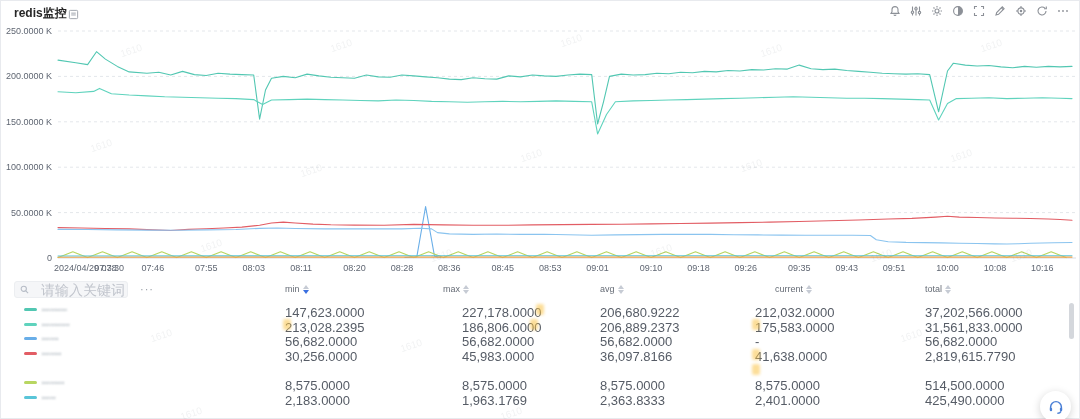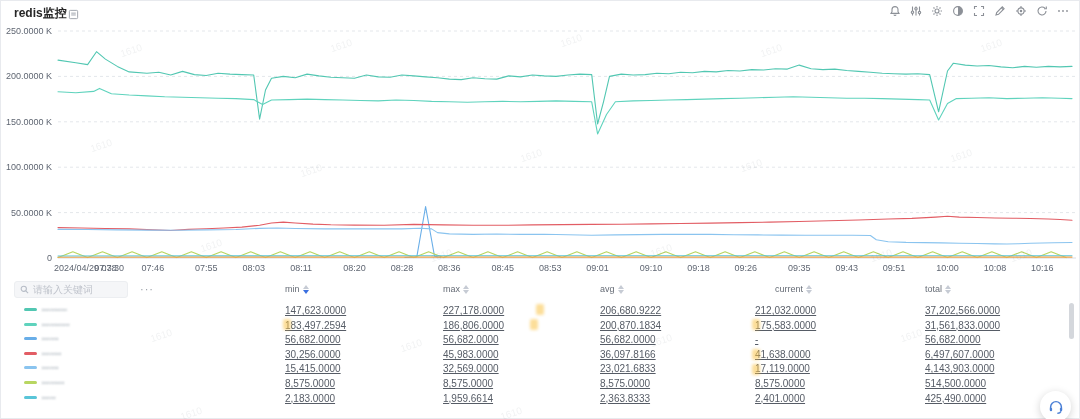--- a/index.html
+++ b/index.html
@@ -26,7 +26,7 @@
     background:#f5f6f8; border:1px solid #eceef1; border-radius:3px; display:flex; align-items:center; padding:0 5px; }
   .search-wrap svg { flex:none; }
   .search-wrap input { border:none; outline:none; background:transparent; width:90px;
-    font-size:10px; color:#555; margin-left:4px; font-family:"Liberation Sans",sans-serif; }
+    font-size:14px; color:#555; margin-left:12px; font-family:"Liberation Sans",sans-serif; }
   .search-wrap input::placeholder { color:#c0c4cc; }
   .more-dots { position:absolute; left:140px; top:283px; font-size:11px; color:#9aa0a8;
     letter-spacing:1px; cursor:pointer; }

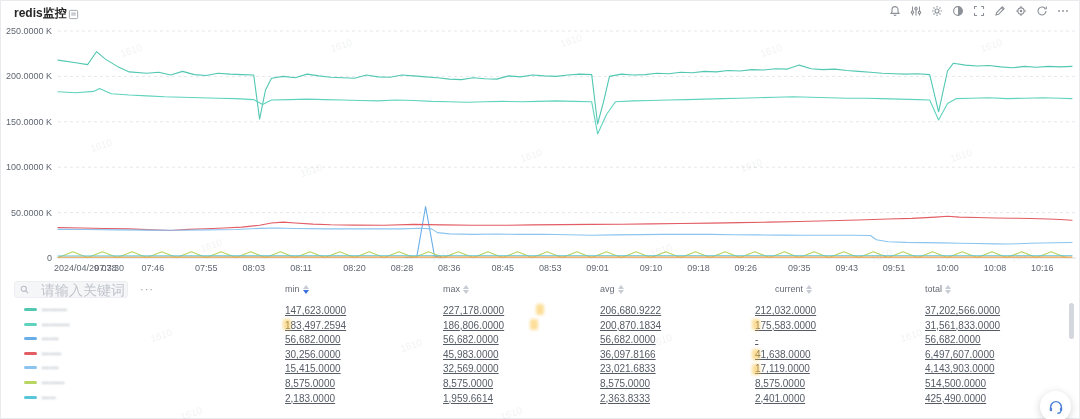--- a/index.html
+++ b/index.html
@@ -44,7 +44,7 @@
   .swatch { position:absolute; left:24px; top:6px; width:13px; height:3px; border-radius:2px; }
   .mname { position:absolute; left:42px; top:4px; font-size:6.5px; color:#8b97a3;
     letter-spacing:.5px; filter:blur(1px); opacity:.8; white-space:nowrap; }
-  .cell { position:absolute; top:3px; font-size:10px; color:#565c66; white-space:nowrap;text-decoration:underline; }
+  .cell { position:absolute; top:3px; font-size:13px; color:#565c66; white-space:nowrap; }
   .c-min { left:285px; } .c-max { left:443px; } .c-avg { left:600px; }
   .c-cur { left:755px; } .c-total { left:925px; }
   .h-min { left:285px; } .h-max { left:443px; } .h-avg { left:600px; }

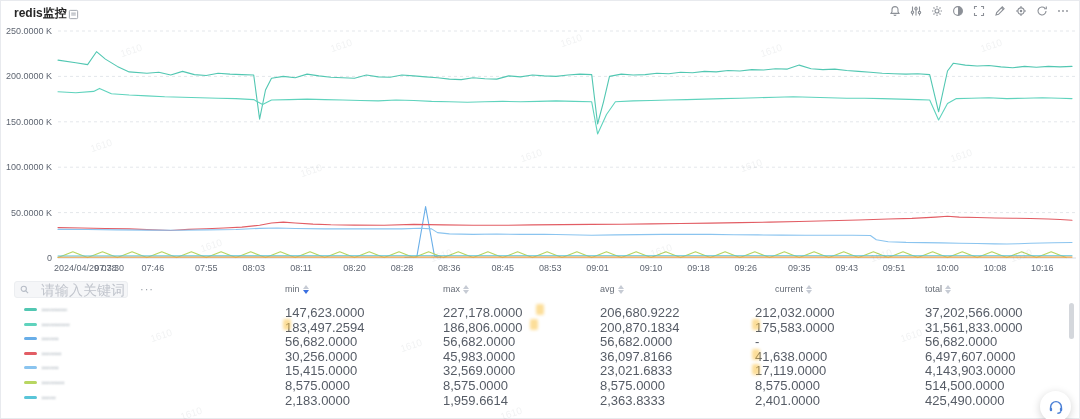--- a/index.html
+++ b/index.html
@@ -45,7 +45,7 @@
   .mname { position:absolute; left:42px; top:4px; font-size:6.5px; color:#8b97a3;
     letter-spacing:.5px; filter:blur(1px); opacity:.8; white-space:nowrap; }
   .cell { position:absolute; top:3px; font-size:13px; color:#565c66; white-space:nowrap; }
-  .c-min { left:285px; } .c-max { left:443px; } .c-avg { left:600px; }
+  .c-min { left:285px; } .c-max { left:462px; } .c-avg { left:600px; }
   .c-cur { left:755px; } .c-total { left:925px; }
   .h-min { left:285px; } .h-max { left:443px; } .h-avg { left:600px; }
   .h-cur { left:755px;margin-left:20px; } .h-total { left:925px; }

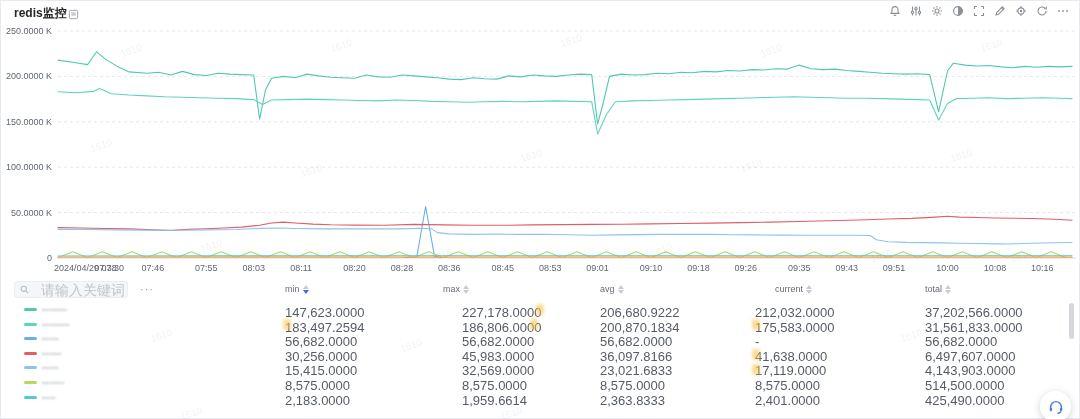--- a/index.html
+++ b/index.html
@@ -246,7 +246,7 @@
       <div class="trow" style="top: 14.6px;">
         <span class="swatch" style="background: rgb(95, 211, 189);"></span>
         <span class="mname">▪▪▪▪▪▪▪▪▪▪</span>
-        <span class="cell c-min">183,497.2594</span>
+        <span class="cell c-min">213,028.2395</span>
         <span class="cell c-max">186,806.0000</span>
         <span class="cell c-avg">200,870.1834</span>
         <span class="cell c-cur">175,583.0000</span>

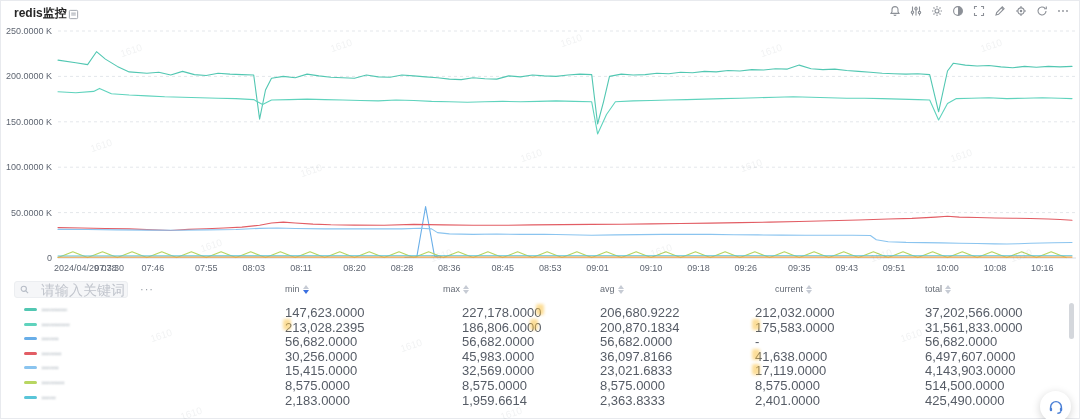--- a/index.html
+++ b/index.html
@@ -248,7 +248,7 @@
         <span class="mname">▪▪▪▪▪▪▪▪▪▪</span>
         <span class="cell c-min">213,028.2395</span>
         <span class="cell c-max">186,806.0000</span>
-        <span class="cell c-avg">200,870.1834</span>
+        <span class="cell c-avg">206,889.2373</span>
         <span class="cell c-cur">175,583.0000</span>
         <span class="cell c-total">31,561,833.0000</span>
       </div>

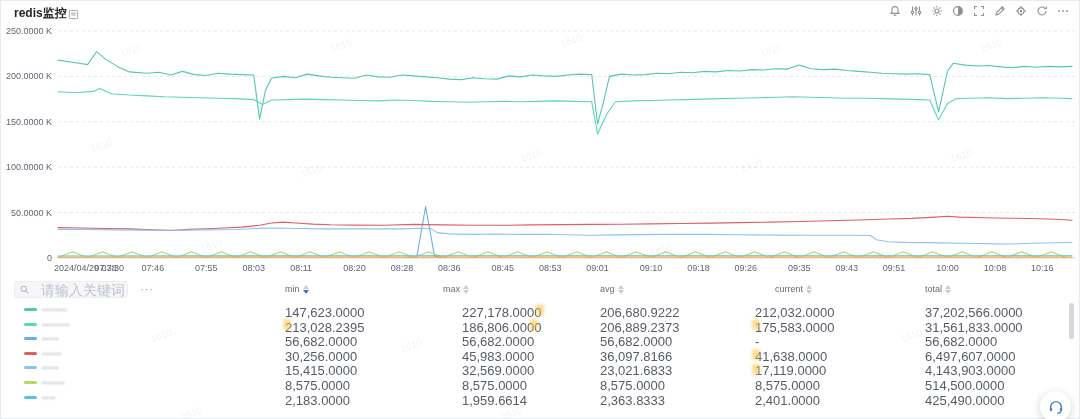--- a/index.html
+++ b/index.html
@@ -268,7 +268,7 @@
         <span class="cell c-max">45,983.0000</span>
         <span class="cell c-avg">36,097.8166</span>
         <span class="cell c-cur">41,638.0000</span>
-        <span class="cell c-total">6,497,607.0000</span>
+        <span class="cell c-total">2,819,615.7790</span>
       </div>
       <div class="trow" style="top: 58.4px;">
         <span class="swatch" style="background: rgb(138, 196, 239);"></span>

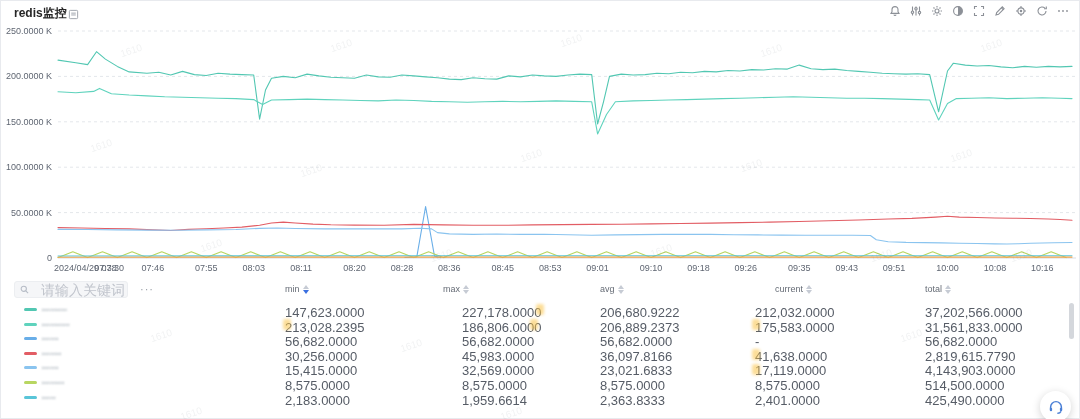--- a/index.html
+++ b/index.html
@@ -270,15 +270,6 @@
         <span class="cell c-cur">41,638.0000</span>
         <span class="cell c-total">2,819,615.7790</span>
       </div>
-      <div class="trow" style="top: 58.4px;">
-        <span class="swatch" style="background: rgb(138, 196, 239);"></span>
-        <span class="mname">▪▪▪▪▪▪</span>
-        <span class="cell c-min">15,415.0000</span>
-        <span class="cell c-max">32,569.0000</span>
-        <span class="cell c-avg">23,021.6833</span>
-        <span class="cell c-cur">17,119.0000</span>
-        <span class="cell c-total">4,143,903.0000</span>
-      </div>
       <div class="trow" style="top: 73px;">
         <span class="swatch" style="background: rgb(184, 214, 97);"></span>
         <span class="mname">▪▪▪▪▪▪▪▪</span>

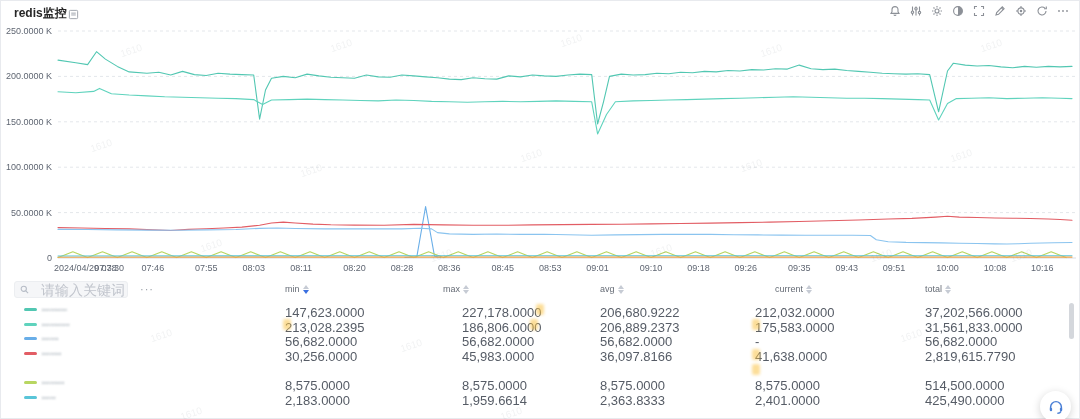--- a/index.html
+++ b/index.html
@@ -283,7 +283,7 @@
         <span class="swatch" style="background: rgb(89, 197, 216);"></span>
         <span class="mname">▪▪▪▪▪</span>
         <span class="cell c-min">2,183.0000</span>
-        <span class="cell c-max">1,959.6614</span>
+        <span class="cell c-max">1,963.1769</span>
         <span class="cell c-avg">2,363.8333</span>
         <span class="cell c-cur">2,401.0000</span>
         <span class="cell c-total">425,490.0000</span>

